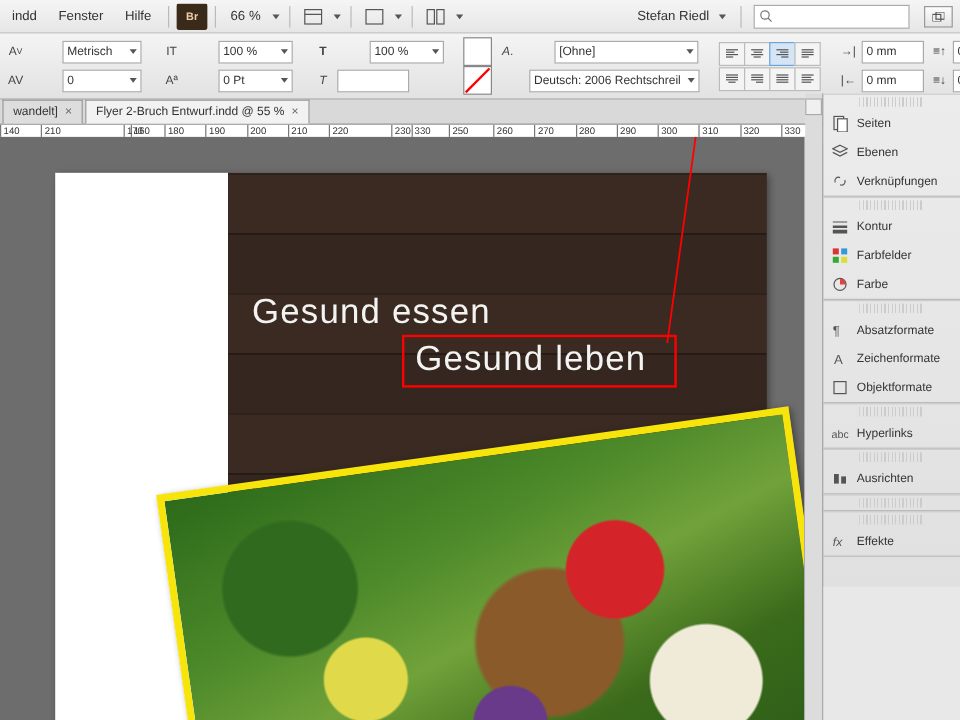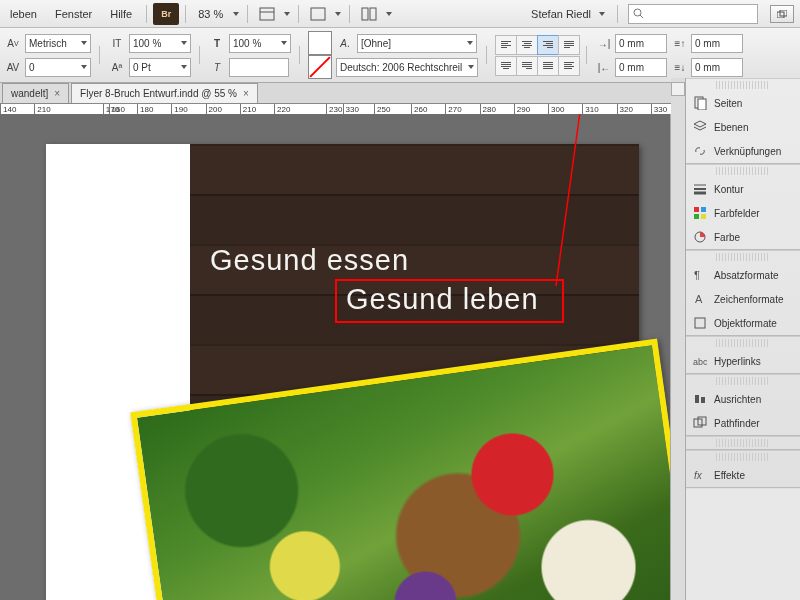--- a/index.html
+++ b/index.html
@@ -76,7 +76,7 @@
 <body>
 
 <div class="menubar">
-  <div class="menuitem">leben</div>
+  <div class="menuitem">indd</div>
   <div class="menuitem">Fenster</div>
   <div class="menuitem">Hilfe</div>
   <div class="sep"></div>

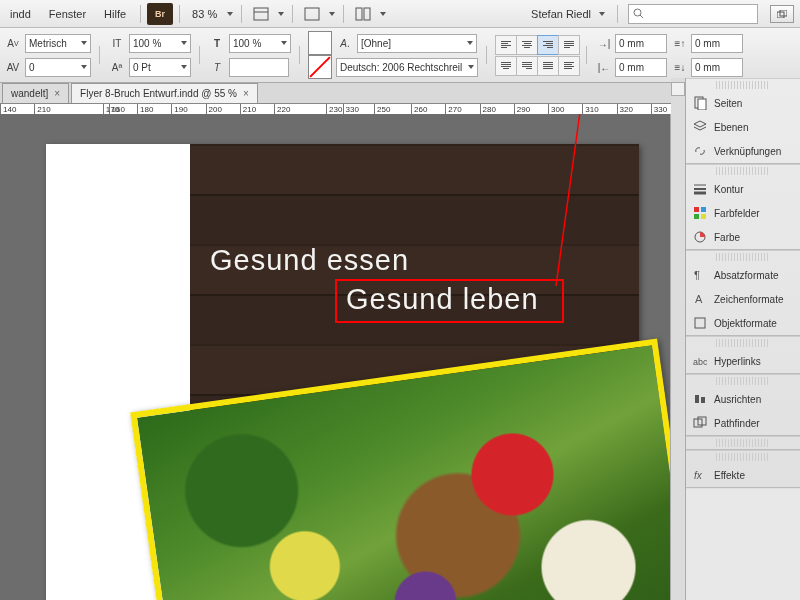--- a/index.html
+++ b/index.html
@@ -83,7 +83,7 @@
   <div class="iconbtn" style="background:#3a2a1a;color:#eca;font-weight:bold;font-size:9px;">Br</div>
   <div class="sep"></div>
   <div class="zoom">
-      <span>83 %</span>
+      <span>66 %</span>
       <div class="dd"></div>
     </div>
   <div class="sep"></div>

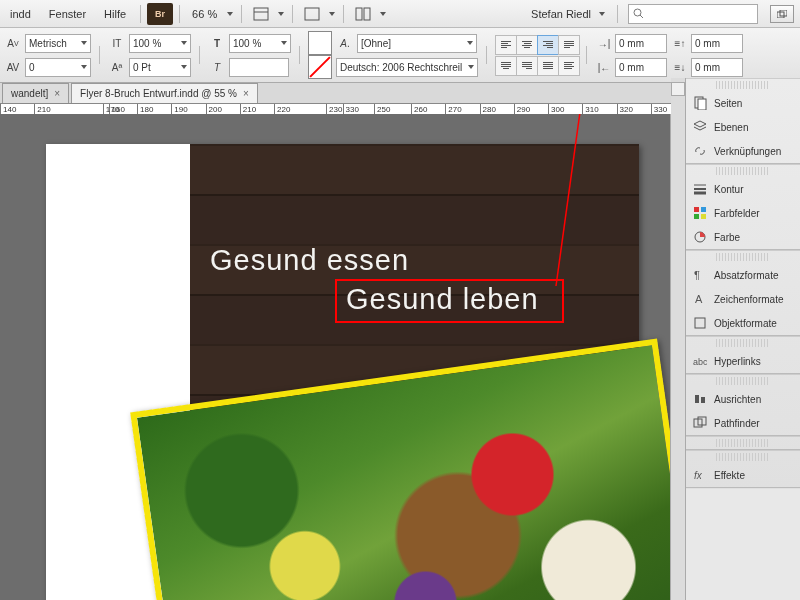--- a/index.html
+++ b/index.html
@@ -21,7 +21,7 @@
 .ctrlrow{display:flex;align-items:center;gap:3px;height:22px;}
 .smicon{width:18px;height:16px;display:flex;align-items:center;justify-content:center;font-size:10px;color:#444;}
 .numfield{width:52px;height:17px;border:1px solid #aaa;background:#fff;font-size:10px;padding:0 3px;display:flex;align-items:center;}
-.selfield{height:17px;border:1px solid #aaa;background:#fff;font-size:10px;display:flex;align-items:center;padding:0 3px;gap:4px;}
+.selfield{height:17px;border:1px solid #aaa;background:#fff;font-size:10px;display:flex;align-items:center;padding:0 3px;gap:4px;margin-left:27px;}
 .selfield.after:after{content:"";border-left:3px solid transparent;border-right:3px solid transparent;border-top:4px solid #555;margin-left:auto;}
 .swatch{width:22px;height:22px;border:1px solid #888;background:#fff;position:relative;}
 .swatch .redline{position:absolute;width:28px;height:2px;background:red;top:10px;left:-3px;transform:rotate(-45deg);}

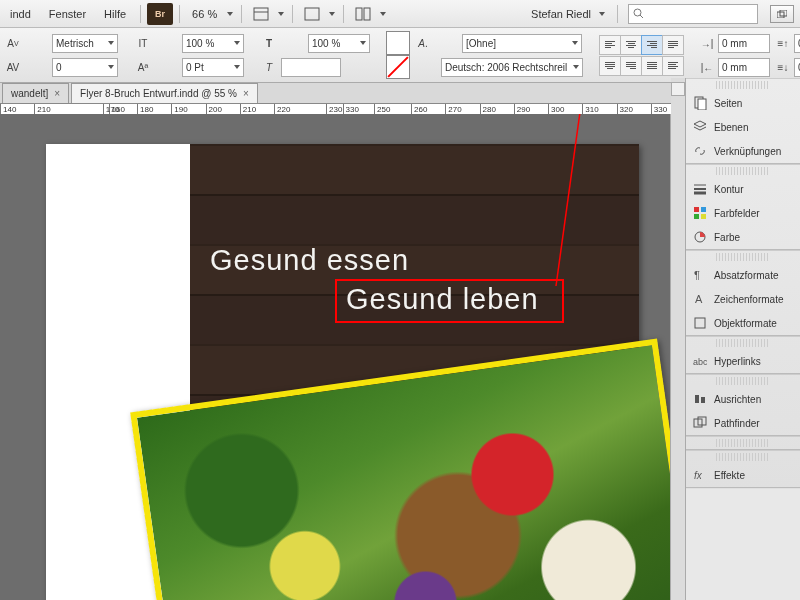--- a/index.html
+++ b/index.html
@@ -283,7 +283,7 @@
       <span class="x">×</span>
     </div>
   <div class="doctab">
-      <span>Flyer 8-Bruch Entwurf.indd @ 55 %</span>
+      <span>Flyer 2-Bruch Entwurf.indd @ 55 %</span>
       <span class="x">×</span>
     </div>
 </div>

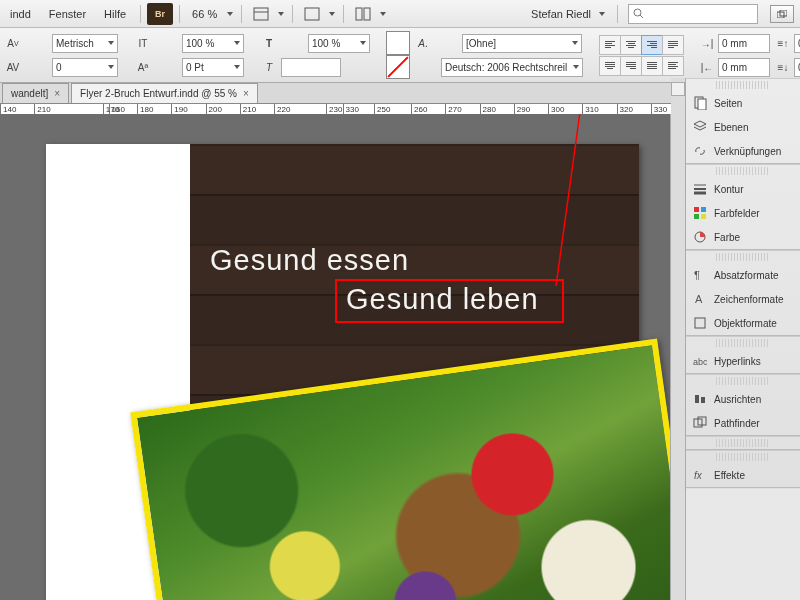--- a/index.html
+++ b/index.html
@@ -491,15 +491,6 @@
           </div>
           <span>Ausrichten</span>
         </div>
-        <div class="pitem">
-          <div class="picon">
-            <svg width="14" height="14">
-              <rect x="1" y="3" width="8" height="8" fill="none" stroke="#555"></rect>
-              <rect x="5" y="1" width="8" height="8" fill="none" stroke="#555"></rect>
-            </svg>
-          </div>
-          <span>Pathfinder</span>
-        </div>
       </div>
       <div class="pgroup">
         <div class="phandle"></div>

